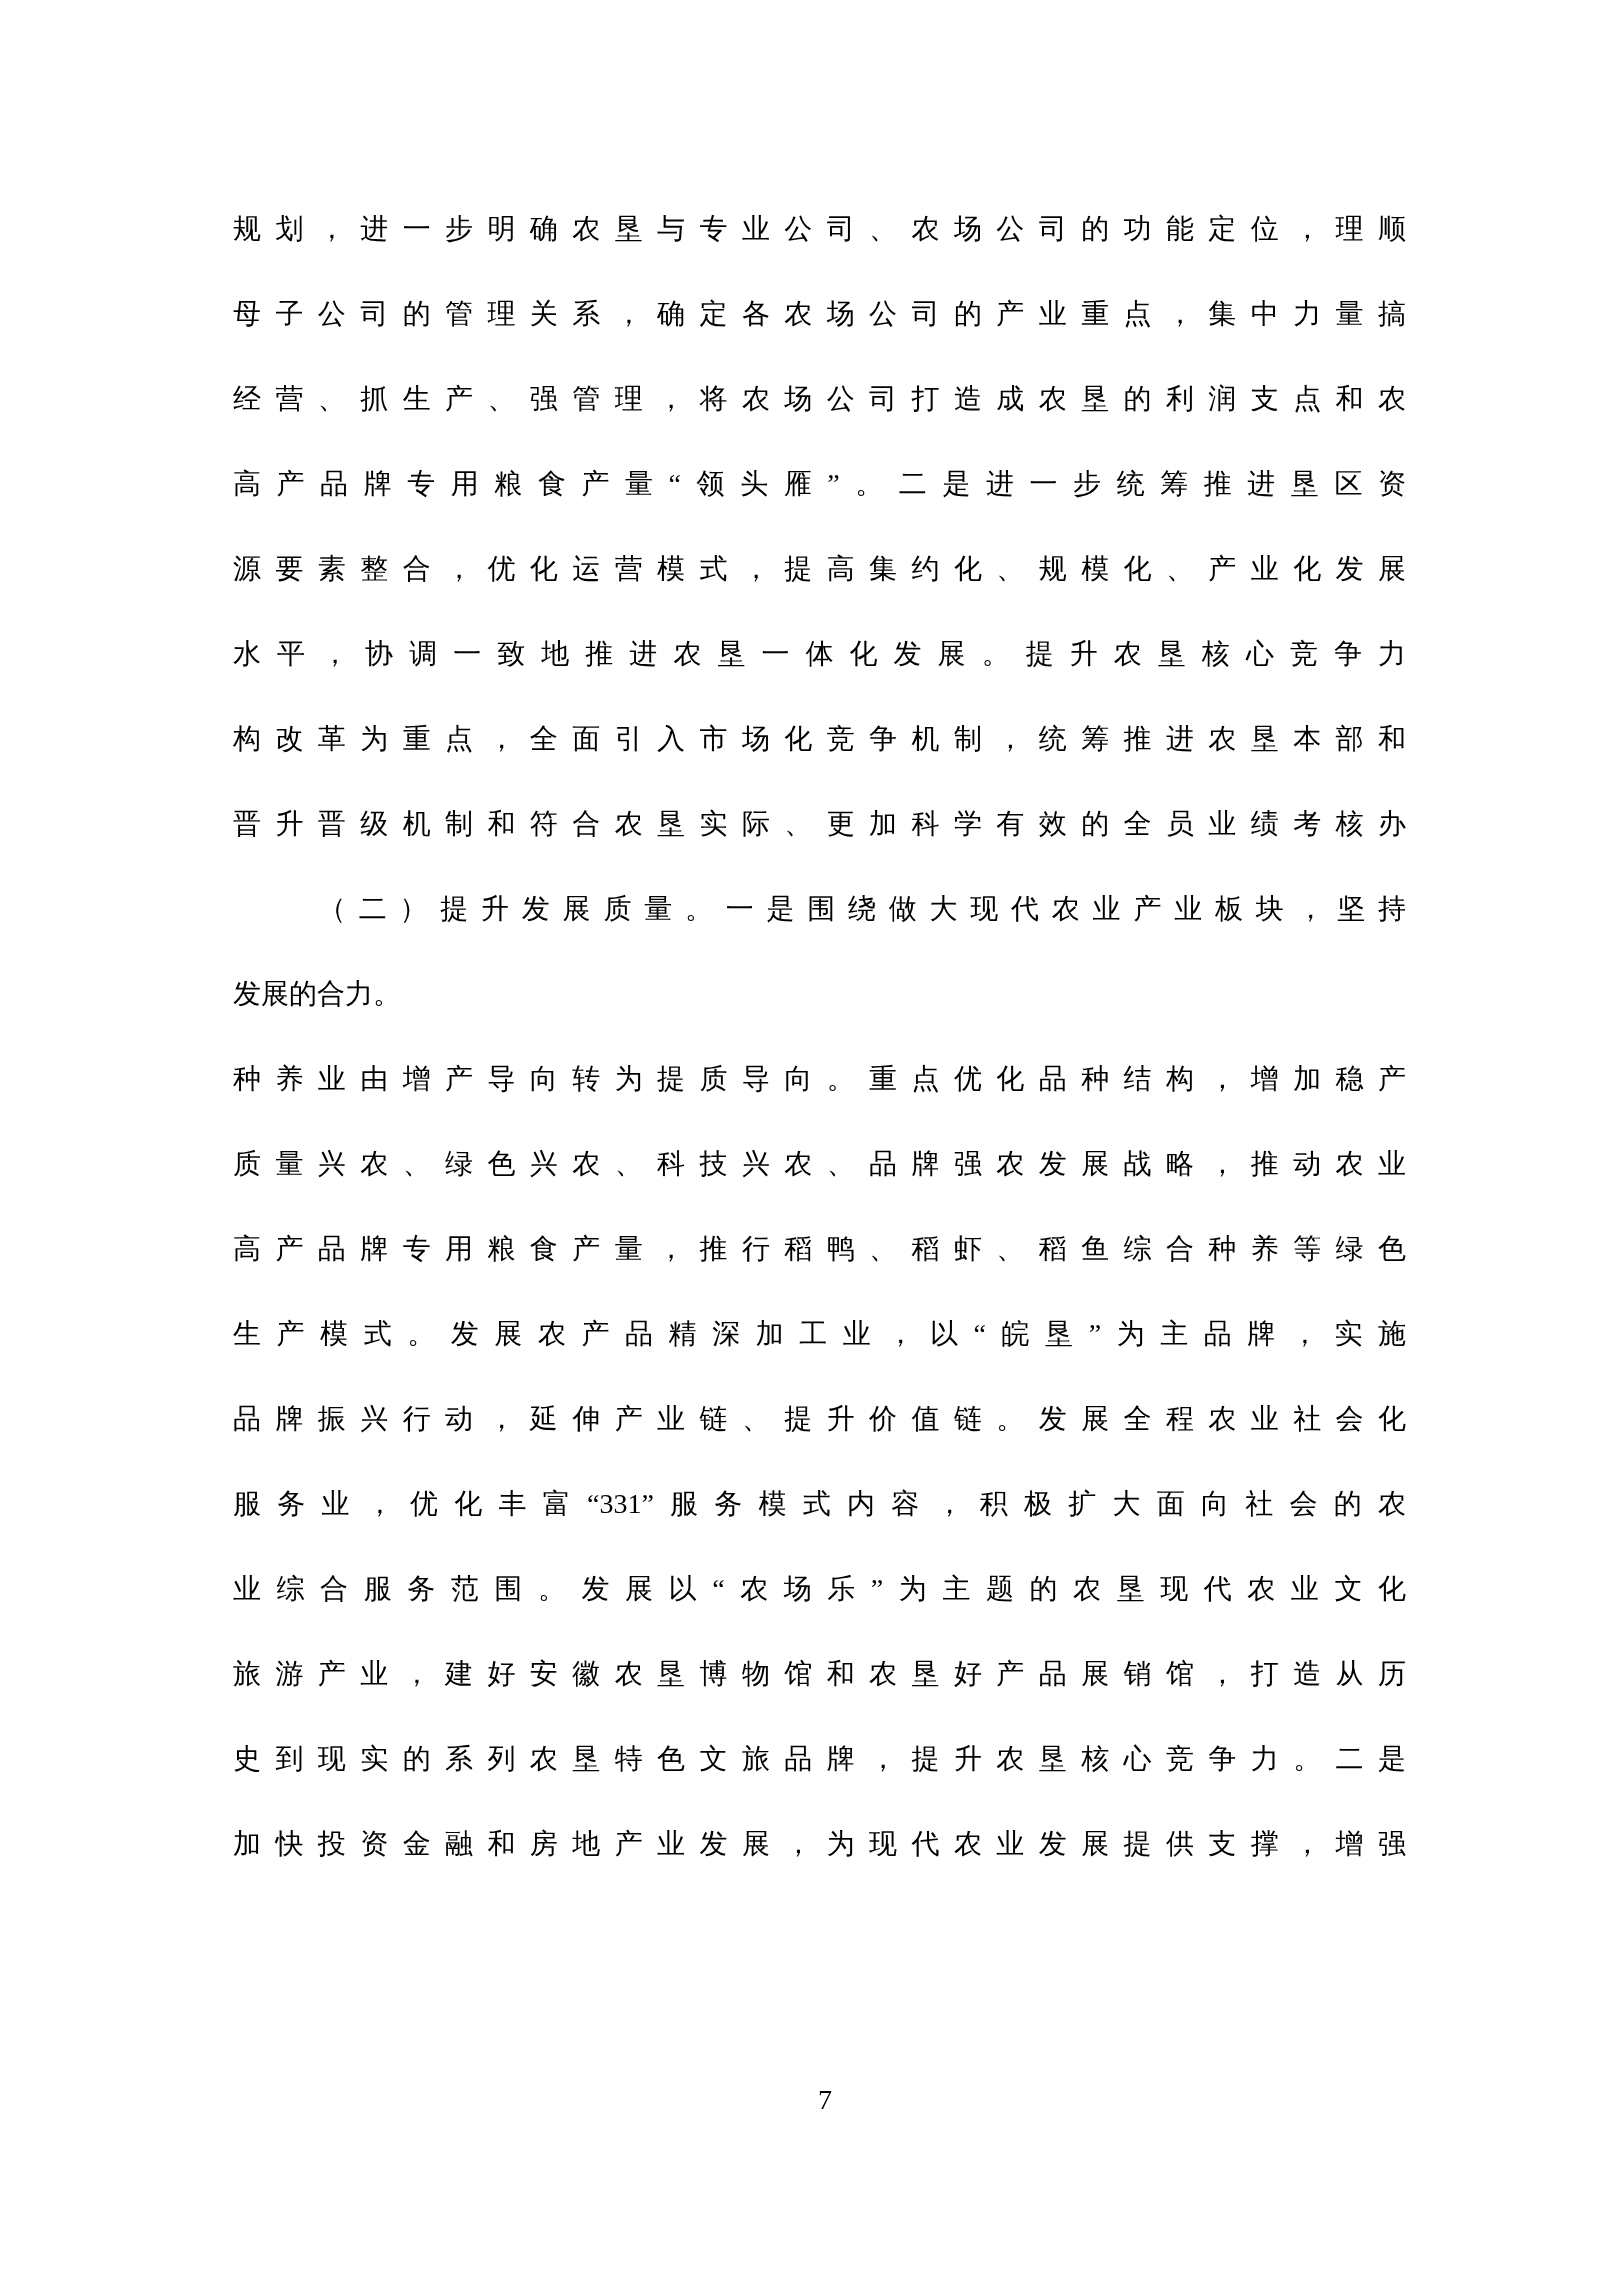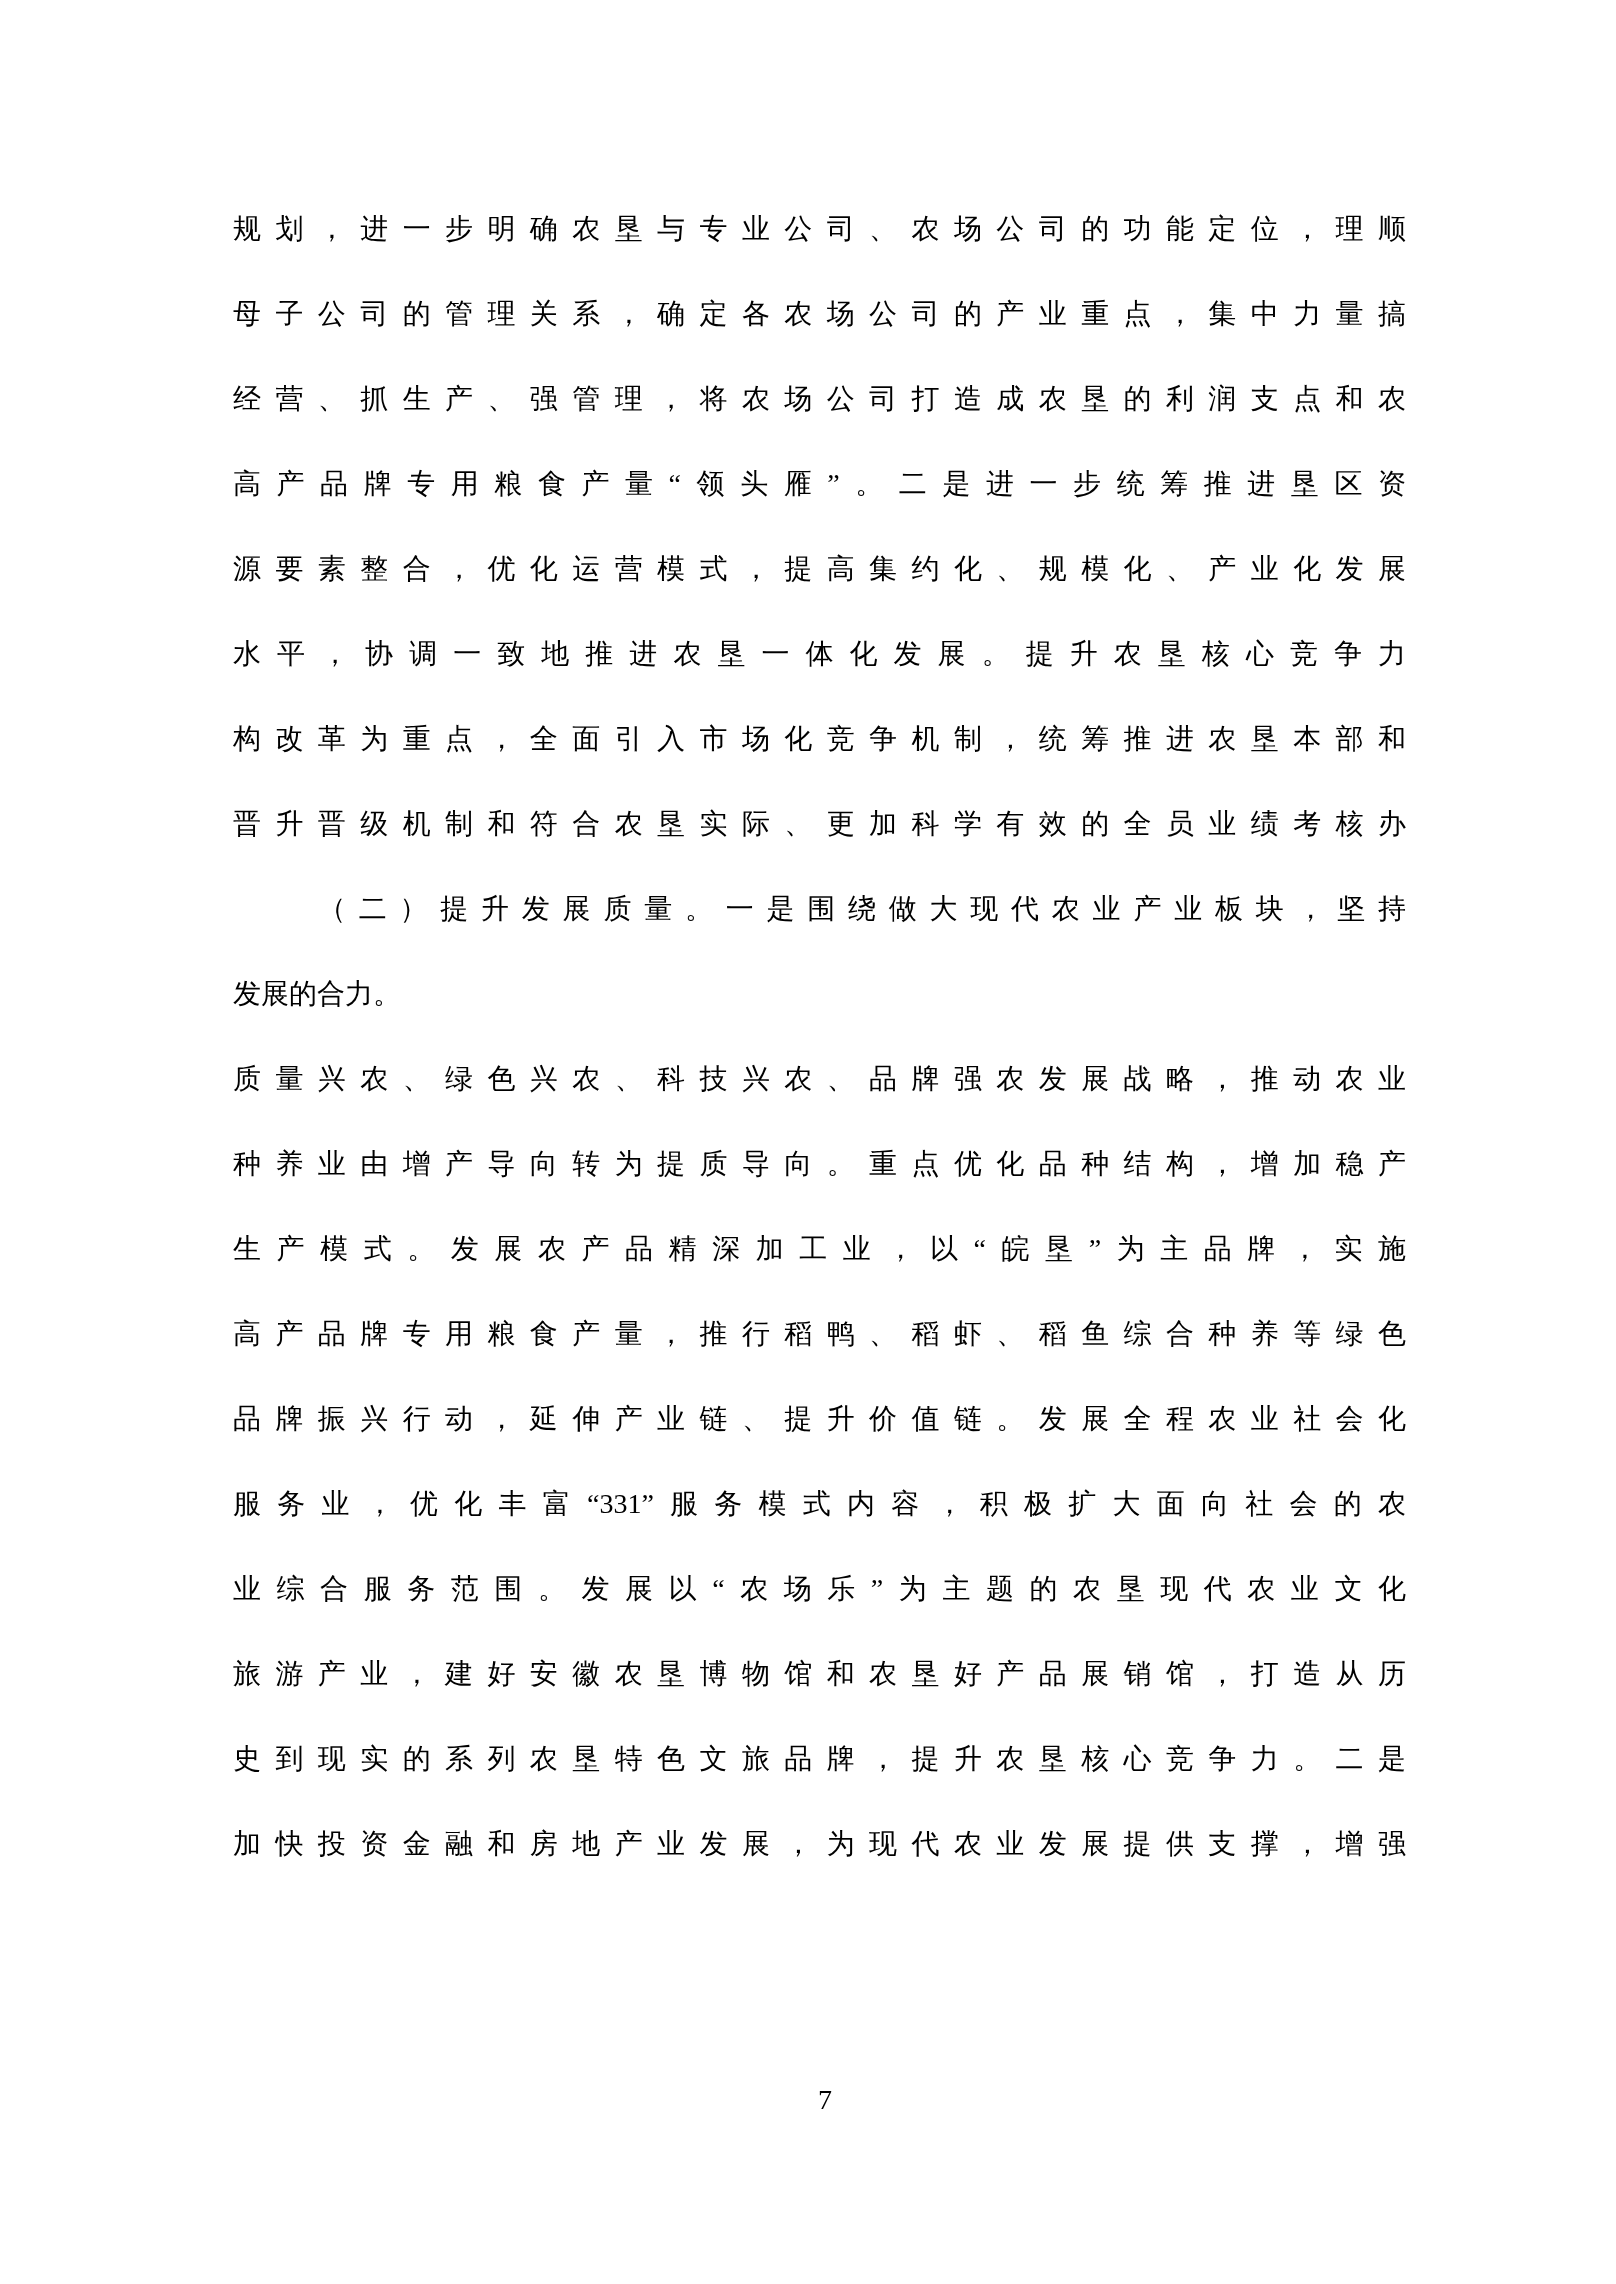--- a/index.html
+++ b/index.html
@@ -64,8 +64,8 @@
       <div class="line">晋升晋级机制和符合农垦实际、更加科学有效的全员业绩考核办</div>
       <div class="line indent">（二）提升发展质量。一是围绕做大现代农业产业板块，坚持</div>
       <div class="line para-end">发展的合力。</div>
+      <div class="line">种养业由增产导向转为提质导向。重点优化品种结构，增加稳产</div>
       <div class="line">质量兴农、绿色兴农、科技兴农、品牌强农发展战略，推动农业</div>
-      <div class="line">种养业由增产导向转为提质导向。重点优化品种结构，增加稳产</div>
       <div class="line">生产模式。发展农产品精深加工业，以“皖垦”为主品牌，实施</div>
       <div class="line">高产品牌专用粮食产量，推行稻鸭、稻虾、稻鱼综合种养等绿色</div>
       <div class="line">品牌振兴行动，延伸产业链、提升价值链。发展全程农业社会化</div>

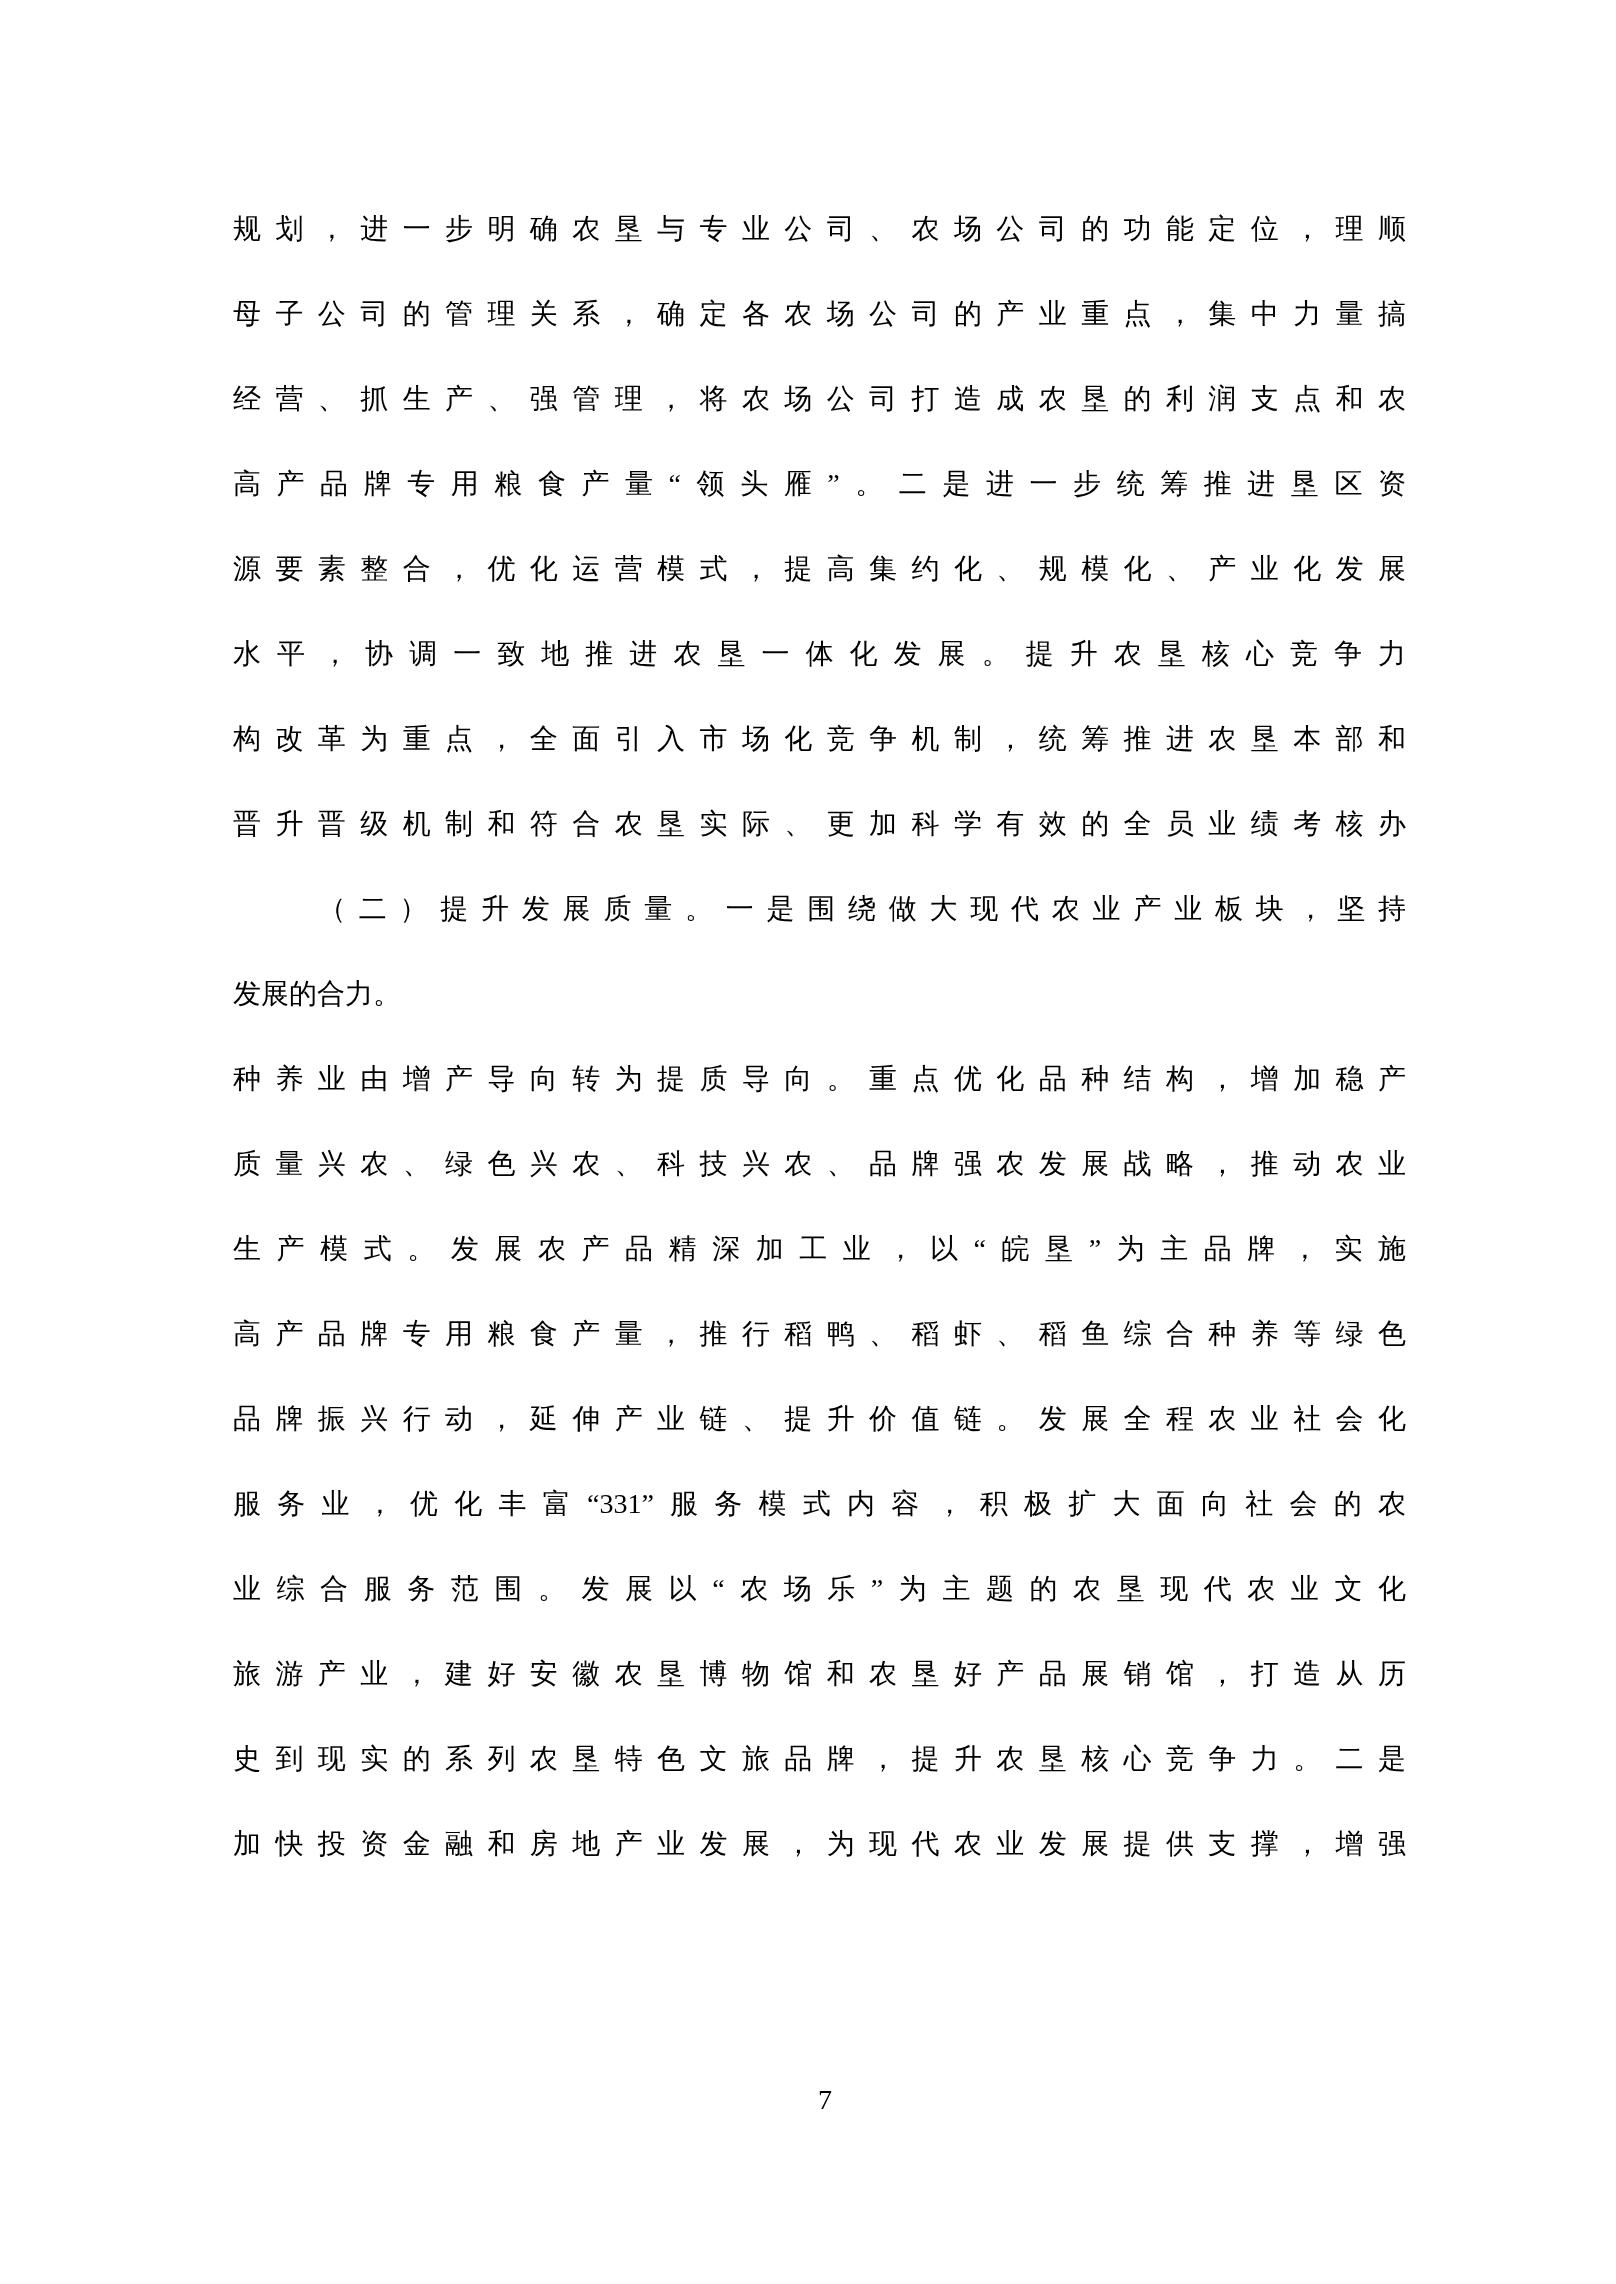--- a/index.html
+++ b/index.html
@@ -66,8 +66,8 @@
       <div class="line para-end">发展的合力。</div>
       <div class="line">种养业由增产导向转为提质导向。重点优化品种结构，增加稳产</div>
       <div class="line">质量兴农、绿色兴农、科技兴农、品牌强农发展战略，推动农业</div>
+      <div class="line">高产品牌专用粮食产量，推行稻鸭、稻虾、稻鱼综合种养等绿色</div>
       <div class="line">生产模式。发展农产品精深加工业，以“皖垦”为主品牌，实施</div>
-      <div class="line">高产品牌专用粮食产量，推行稻鸭、稻虾、稻鱼综合种养等绿色</div>
       <div class="line">品牌振兴行动，延伸产业链、提升价值链。发展全程农业社会化</div>
       <div class="line">服务业，优化丰富“331”服务模式内容，积极扩大面向社会的农</div>
       <div class="line">业综合服务范围。发展以“农场乐”为主题的农垦现代农业文化</div>

